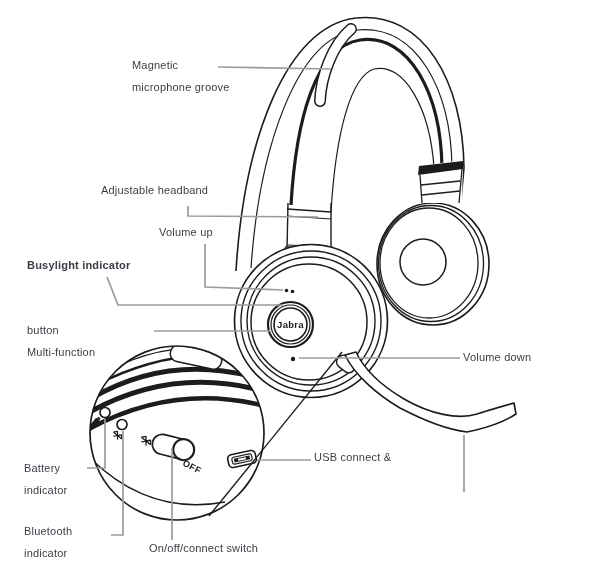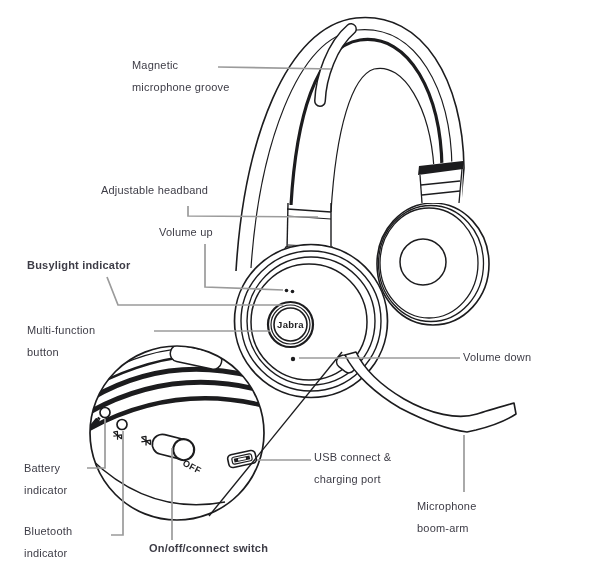--- a/index.html
+++ b/index.html
@@ -197,8 +197,8 @@
   </div>
 
   <div class="callout" style="left:27px;top:319px;">
+    <div>button</div>
     <div>Multi-function</div>
-    <div>button</div>
   </div>
 
   <div class="callout" style="left:463px;top:346px;">

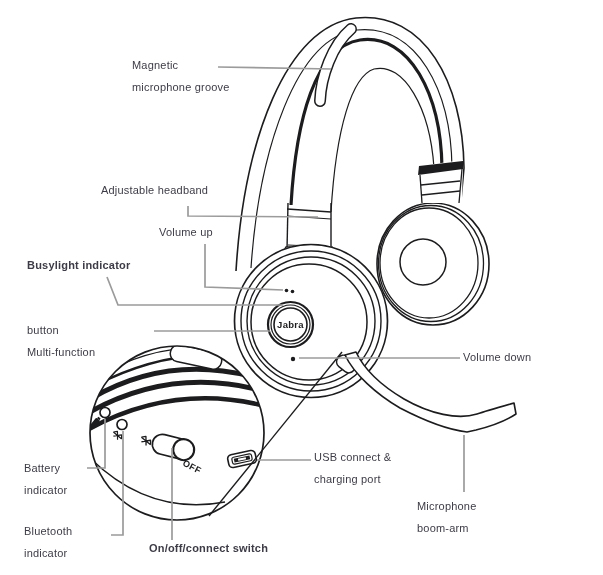--- a/index.html
+++ b/index.html
@@ -212,7 +212,6 @@
 
   <div class="callout" style="left:314px;top:446px;">
     <div>USB connect &amp;</div>
-    <div>charging port</div>
   </div>
 
   <div class="callout" style="left:24px;top:520px;">

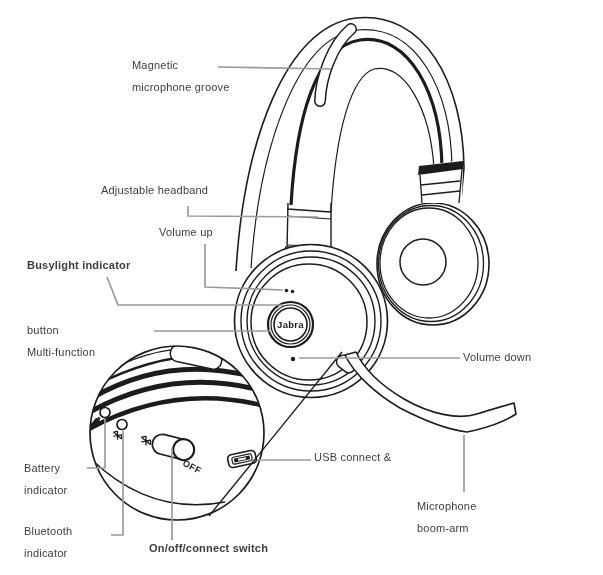--- a/index.html
+++ b/index.html
@@ -223,10 +223,6 @@
     <div>On/off/connect switch</div>
   </div>
 
-  <div class="callout" style="left:417px;top:495px;">
-    <div>Microphone</div>
-    <div>boom-arm</div>
-  </div>
 
 </div>
 

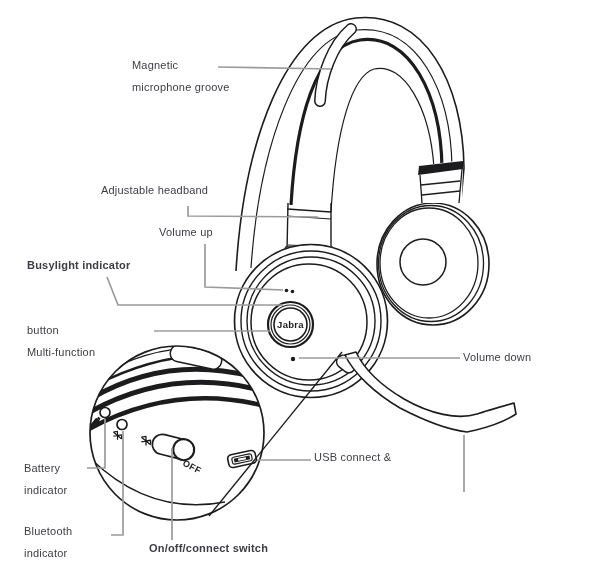--- a/index.html
+++ b/index.html
@@ -219,7 +219,7 @@
     <div>indicator</div>
   </div>
 
-  <div class="callout" style="left:149px;top:537px;font-weight:bold;">
+  <div class="callout" style="left:149px;top:537px;">
     <div>On/off/connect switch</div>
   </div>
 

